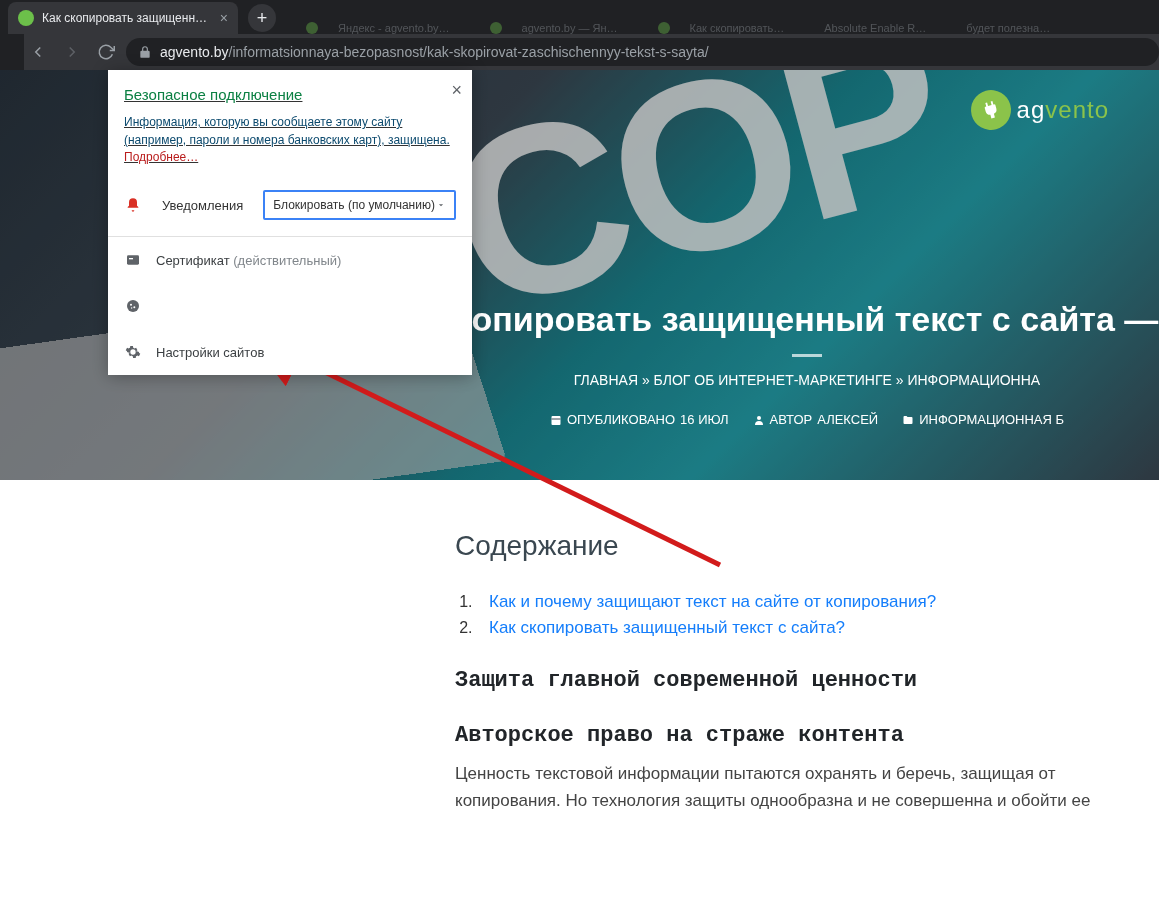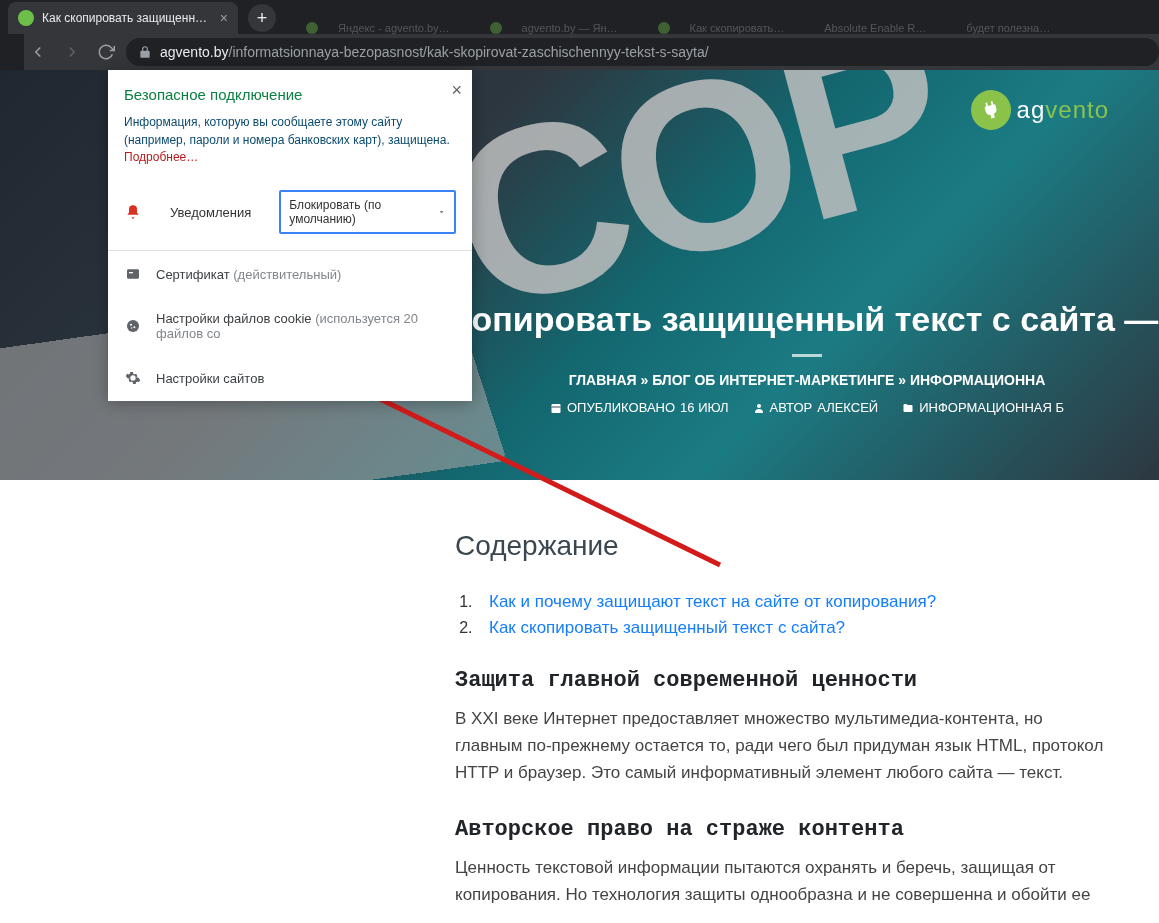--- a/index.html
+++ b/index.html
@@ -41,7 +41,7 @@
 
   
   .popup { position: absolute; top: 70px; left: 108px; width: 364px; background: #fff; box-shadow: 0 2px 16px rgba(0,0,0,0.3); z-index: 100; font-size: 13px; color: #333; }
-  .popup-section { padding: 16px; }
+  .popup-section { padding: 16px; text-decoration: underline; }
   .popup-hr { border: none; border-top: 1px solid #e0e0e0; }
   .popup-title { color: #0b8043; font-size: 15px; margin-bottom: 10px; }
   .popup-desc { color: #0c4a6e; line-height: 1.5; font-size: 12px; }

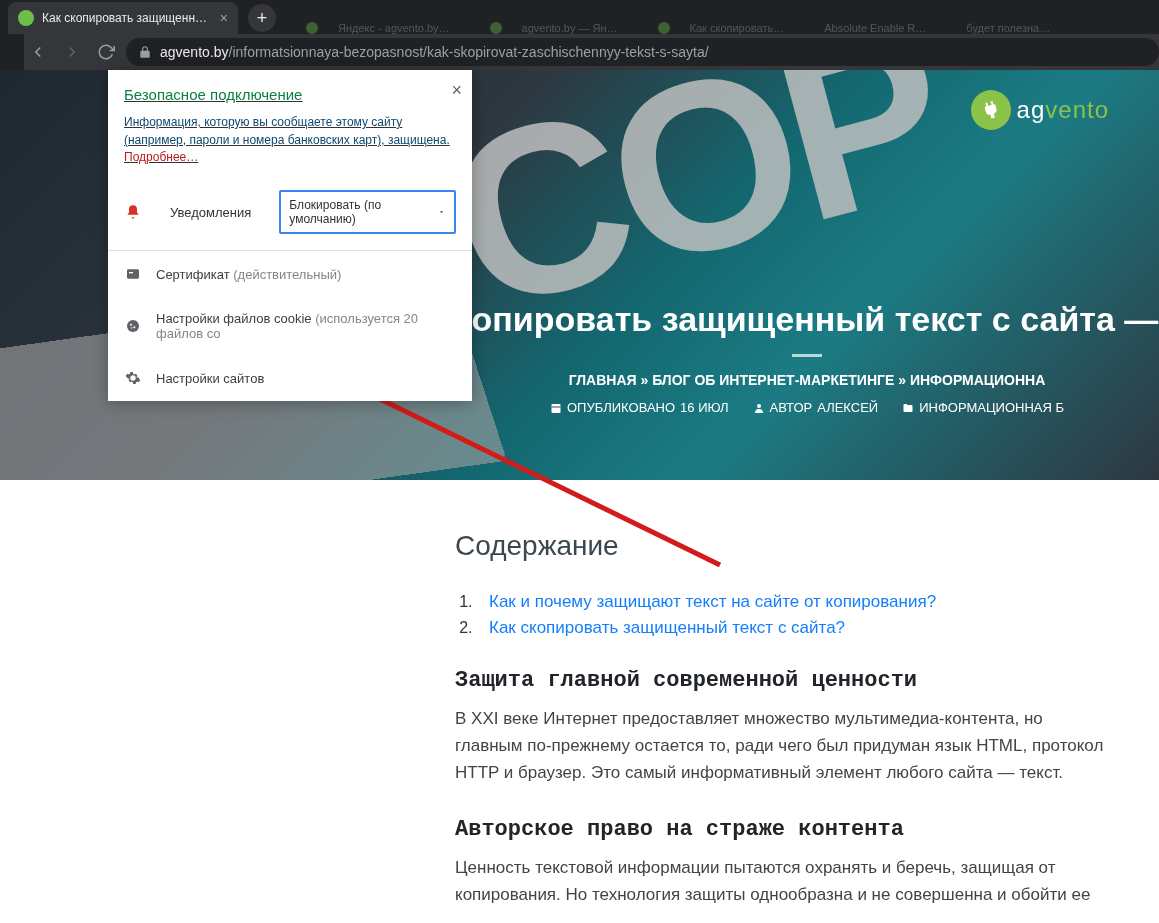--- a/index.html
+++ b/index.html
@@ -50,7 +50,7 @@
   .popup-row { display: flex; align-items: center; gap: 14px; padding: 14px 16px; cursor: pointer; color: #3c4043; }
   .popup-icon { width: 18px; height: 18px; color: #5f6368; flex-shrink: 0; display: flex; align-items: center; justify-content: center; }
   .popup-row .muted { color: #80868b; }
-  .notif-row { display: flex; align-items: center; gap: 28px; padding: 10px 16px 16px; }
+  .notif-row { display: flex; align-items: center; gap: 20px; padding: 10px 16px 16px; }
   .notif-select { flex: 1; border: 2px solid #3b82f6; border-radius: 2px; padding: 6px 8px; font-size: 12px; display: flex; justify-content: space-between; align-items: center; cursor: pointer; }
 
   

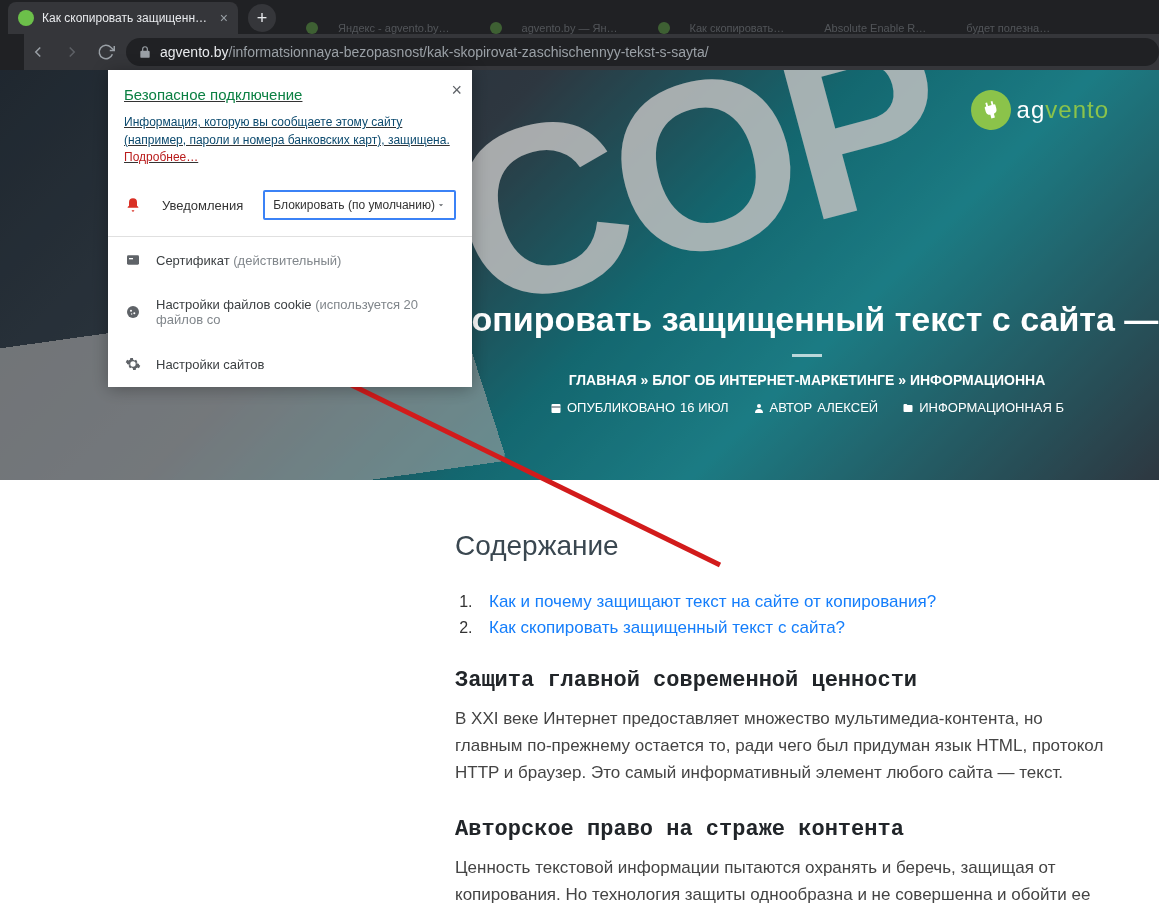--- a/index.html
+++ b/index.html
@@ -214,7 +214,6 @@
           <circle cx="10" cy="15" r="1" fill="#fff"></circle>
         </svg>
     </span>
-    <span><span>Настройки файлов cookie</span> <span class="muted">(используется 20 файлов co</span></span>
   </div>
   <div class="popup-row">
     <span class="popup-icon">

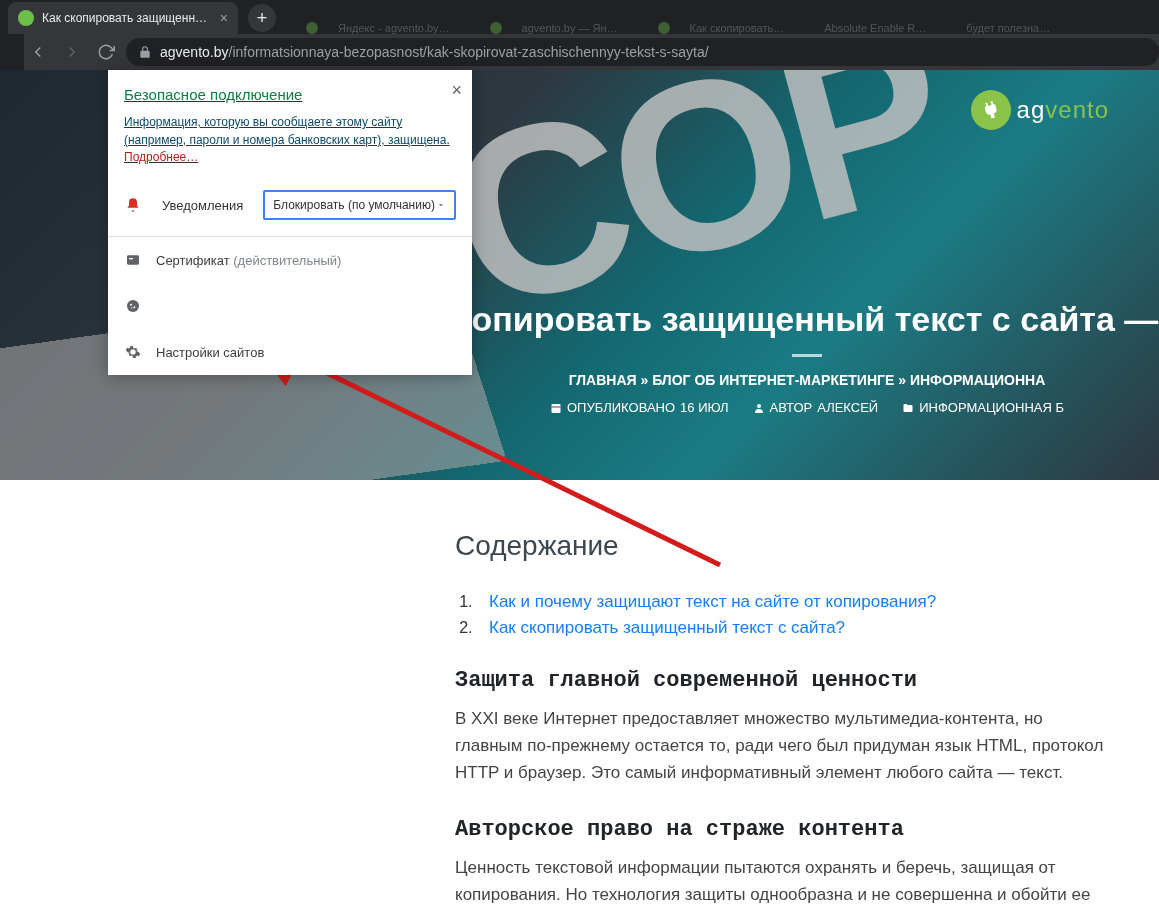--- a/index.html
+++ b/index.html
@@ -34,7 +34,7 @@
   .hero-content { position: absolute; left: 455px; right: 0; top: 230px; text-align: center; color: #fff; }
   .hero-title { font-size: 34px; font-weight: 700; margin-bottom: 10px; white-space: nowrap; }
   .divider { width: 30px; height: 3px; background: #fff; margin: 15px auto; opacity: 0.7; }
-  .breadcrumb { font-size: 14px; font-weight: 700; margin-bottom: 12px; white-space: nowrap; }
+  .breadcrumb { font-size: 14px; font-weight: 400; margin-bottom: 24px; white-space: nowrap; }
   .breadcrumb a { color: #fff; text-decoration: none; }
   .meta { font-size: 13px; display: flex; justify-content: center; gap: 24px; white-space: nowrap; }
   .meta-item { display: inline-flex; align-items: center; gap: 5px; }

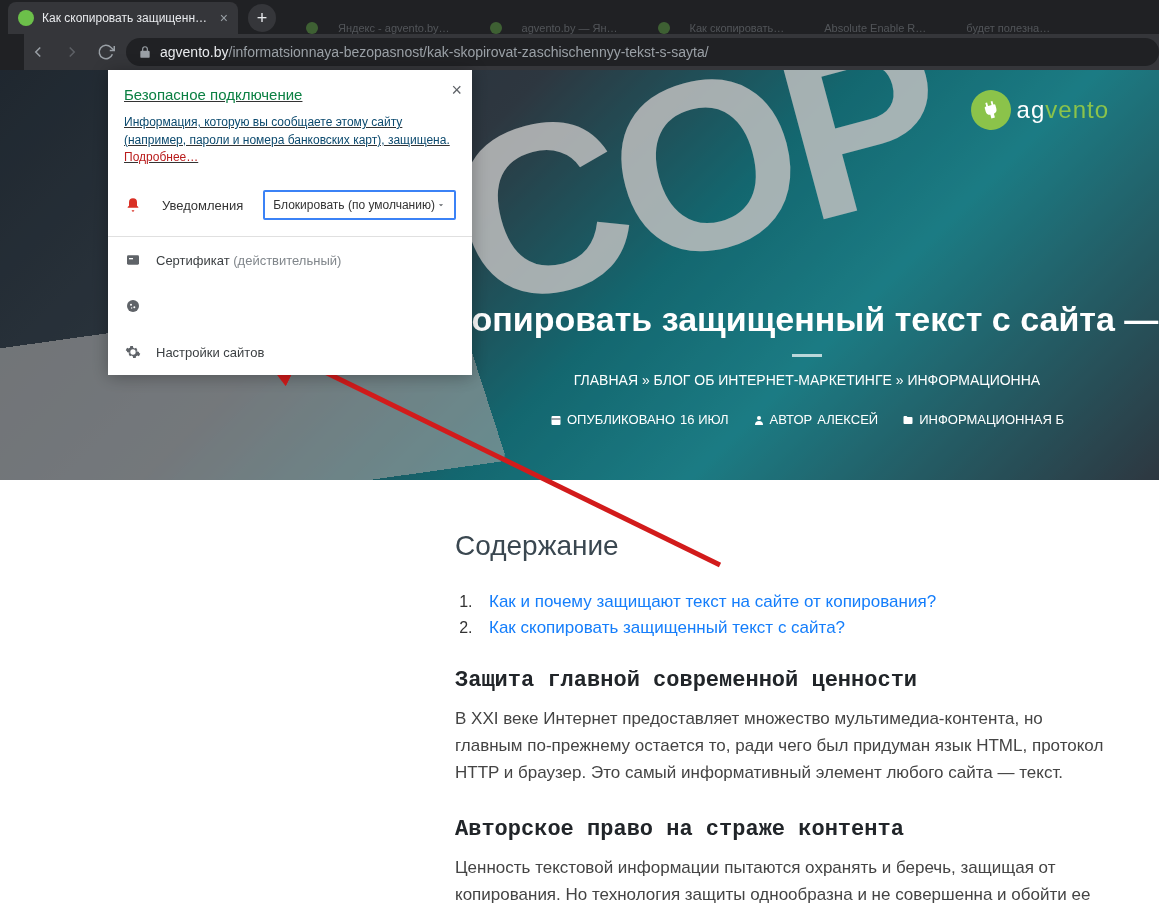--- a/index.html
+++ b/index.html
@@ -241,7 +241,6 @@
     <li><a>Как скопировать защищенный текст с сайта?</a></li>
   </ol>
   <h3>Защита главной современной ценности</h3>
-  <p>В XXI веке Интернет предоставляет множество мультимедиа-контента, но главным по-прежнему остается то, ради чего был придуман язык HTML, протокол HTTP и браузер. Это самый информативный элемент любого сайта — текст.</p>
   <h3>Авторское право на страже контента</h3>
   <p>Ценность текстовой информации пытаются охранять и беречь, защищая от копирования. Но технология защиты однообразна и не совершенна и обойти ее</p>
 </div>

